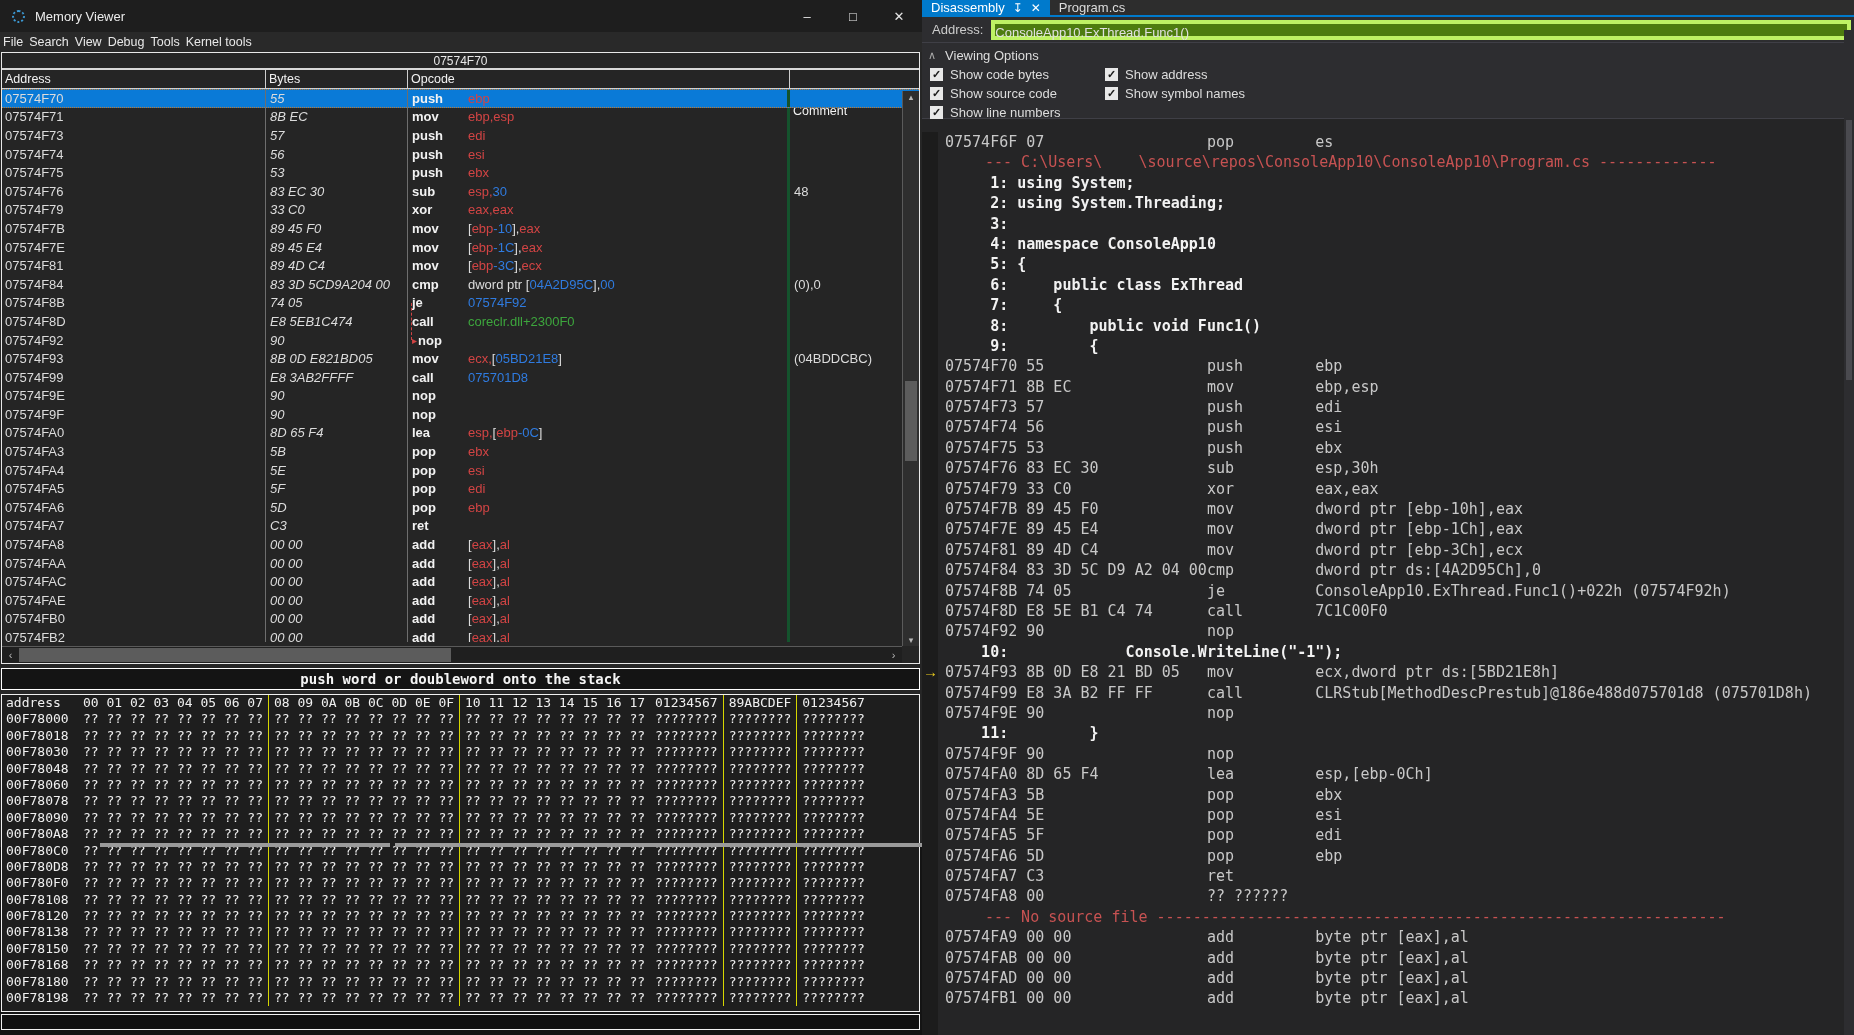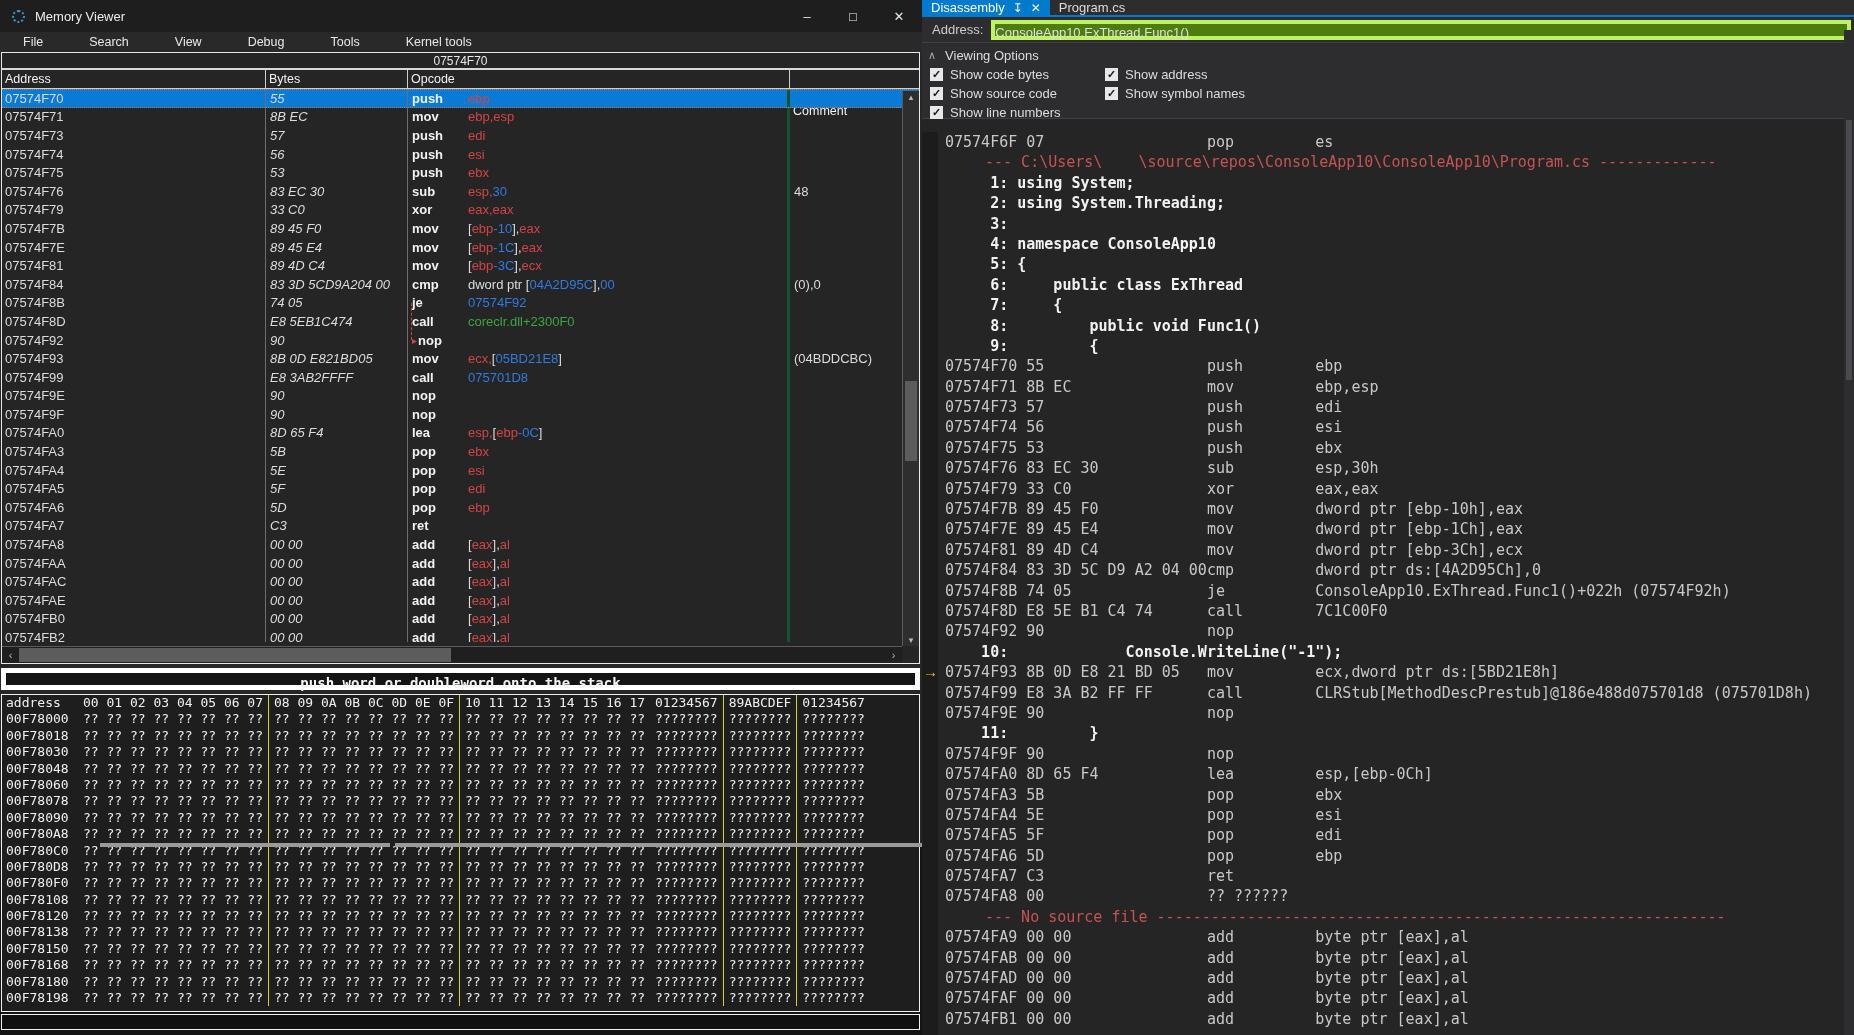--- a/index.html
+++ b/index.html
@@ -14,7 +14,7 @@
   .winbtns { margin-left:auto; display:flex; height:32px; }
   .wbtn { width:46px; height:32px; color:#E6E6E6; display:flex; align-items:center; justify-content:center; font-size:13px; }
   .menubar { height:20px; background:#292929; display:flex; align-items:center; }
-  .mitem { padding:0 23px; color:#E8E8E8; font-size:12.5px; }
+  .mitem { padding:0 3px; color:#E8E8E8; font-size:12.5px; }
 
   .dtable { position:absolute; left:1px; top:52px; width:919px; height:612px; border:1px solid #E8E8E8; background:#252525; }
   .dband { height:17px; line-height:17px; text-align:center; color:#E8E8E8; font-size:12px; border-bottom:2px solid #D8D8D8; }

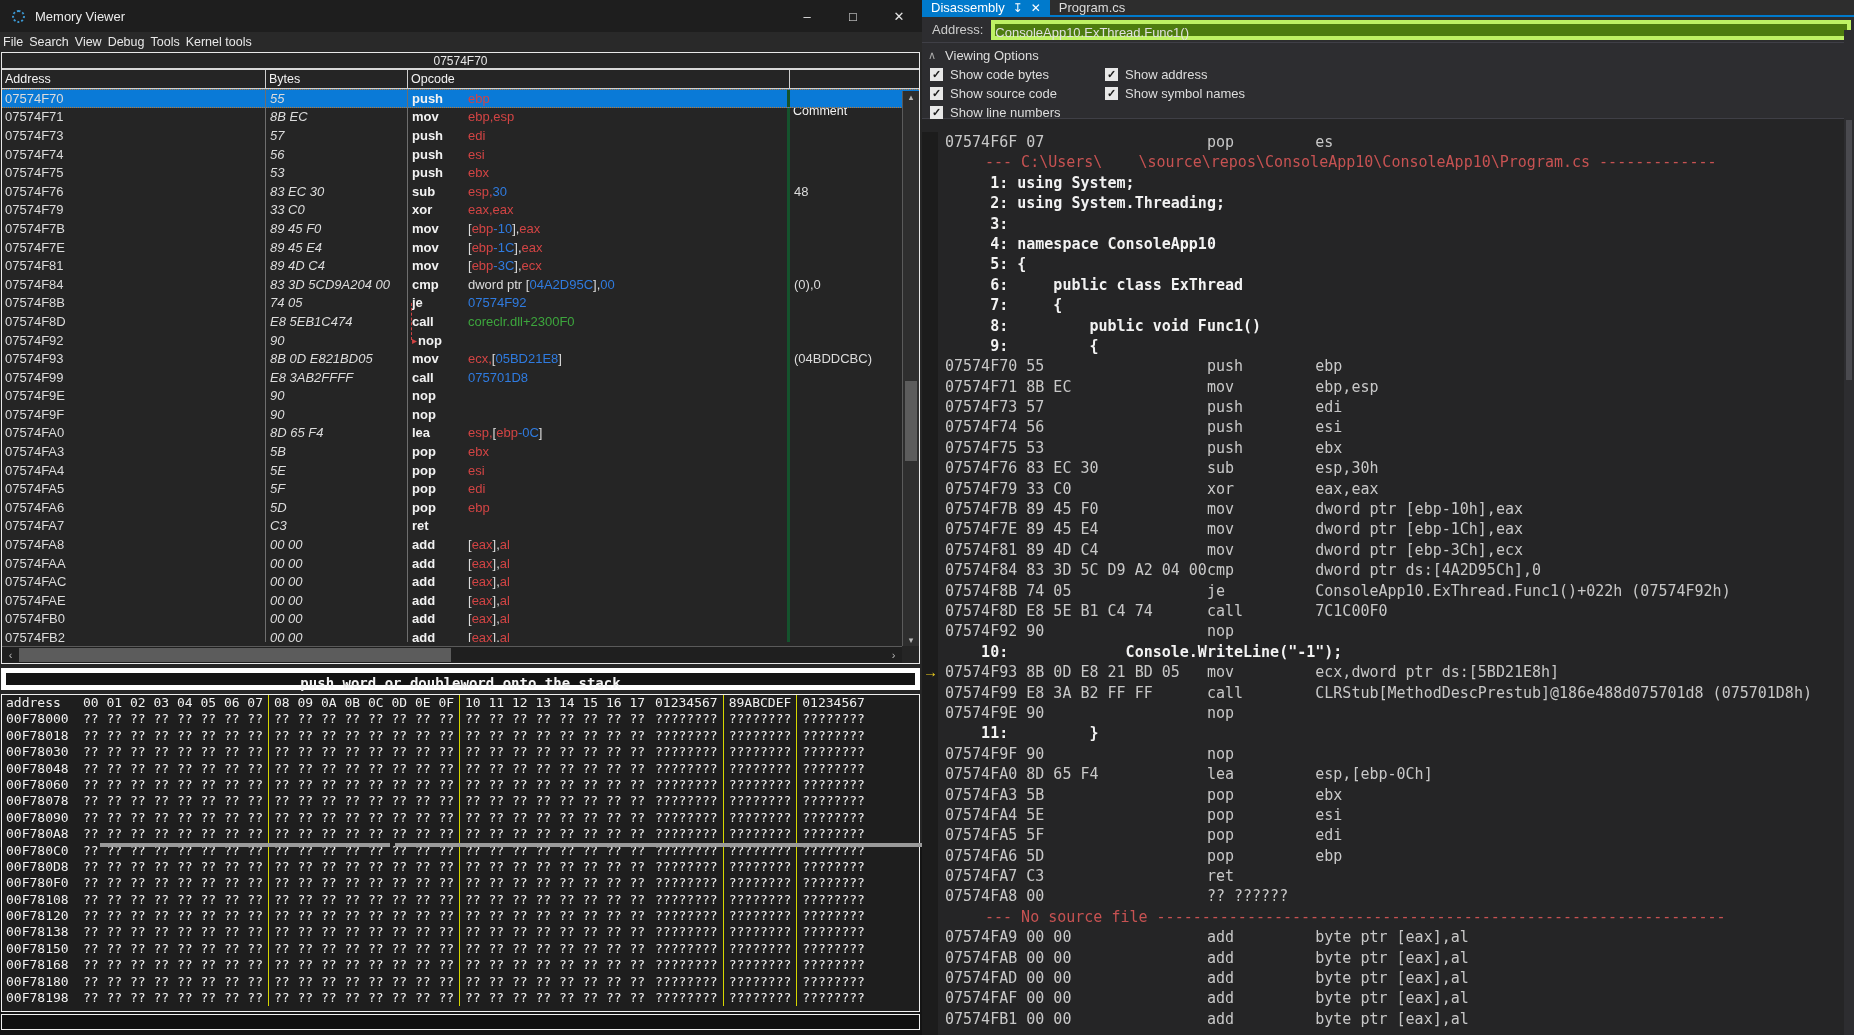--- a/index.html
+++ b/index.html
@@ -40,7 +40,7 @@
   .harrow { width:17px; color:#B8B8B8; font-size:11px; display:flex; align-items:center; justify-content:center; }
   .hthumb { width:432px; background:#5C5C5C; margin:1px 0; }
 
-  .statusbar { position:absolute; left:1px; top:668px; width:919px; height:22px; border:5px solid #ffffff; background:#141414; color:#F4F4F4; font:bold 14px "DejaVu Sans Mono", monospace; text-align:center; line-height:20px; }
+  .statusbar { position:absolute; left:1px; top:668px; width:919px; height:22px; border:1px solid #ffffff; background:#141414; color:#F4F4F4; font:bold 14px "DejaVu Sans Mono", monospace; text-align:center; line-height:20px; }
 
   .hexpane { position:absolute; left:1px; top:694px; width:919px; height:318px; border:1px solid #F0F0F0; background:#1E1E1E; color:#F0F0F0; font:13px "DejaVu Sans Mono", monospace; overflow:hidden; }
   .hexline { height:16.4px; line-height:16.4px; display:flex; white-space:pre; }

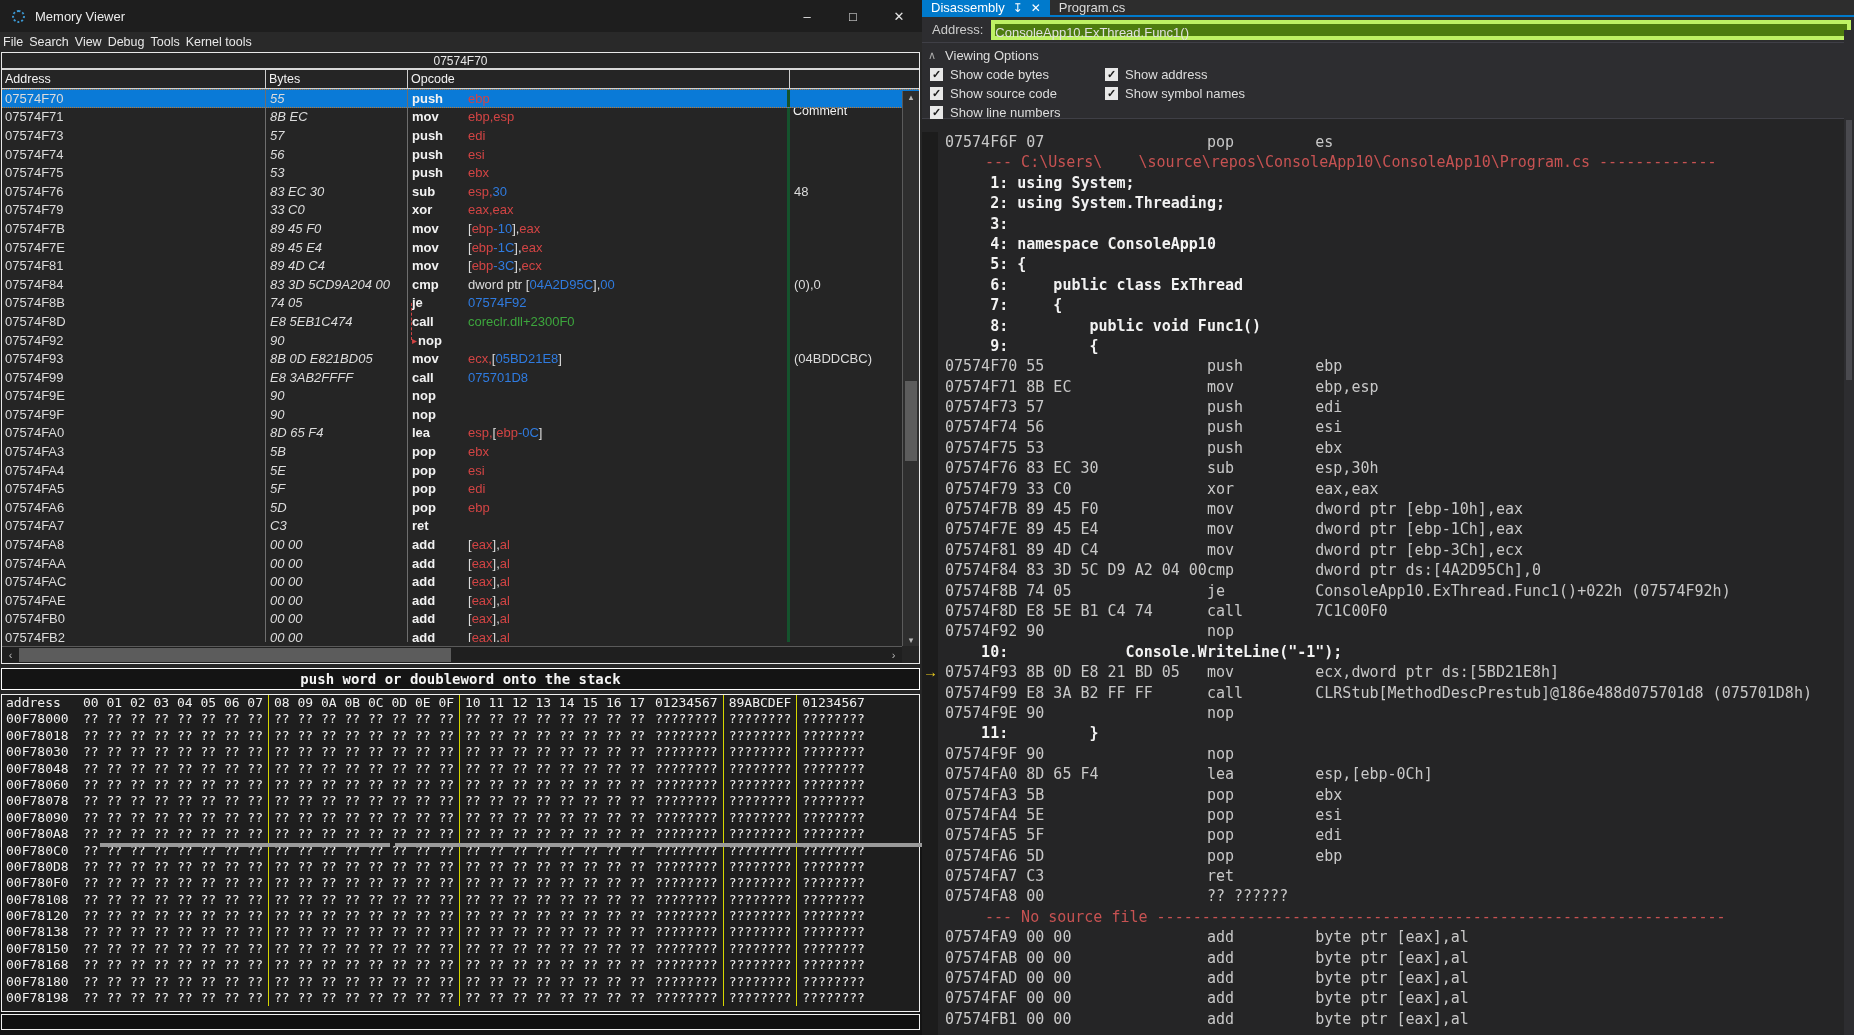--- a/index.html
+++ b/index.html
@@ -551,7 +551,6 @@
       <div class="cline asm">07574FA9 00 00               add         byte ptr [eax],al</div>
       <div class="cline asm">07574FAB 00 00               add         byte ptr [eax],al</div>
       <div class="cline asm">07574FAD 00 00               add         byte ptr [eax],al</div>
-      <div class="cline asm">07574FAF 00 00               add         byte ptr [eax],al</div>
       <div class="cline asm">07574FB1 00 00               add         byte ptr [eax],al</div>
     </div>
   <div class="rscroll">

